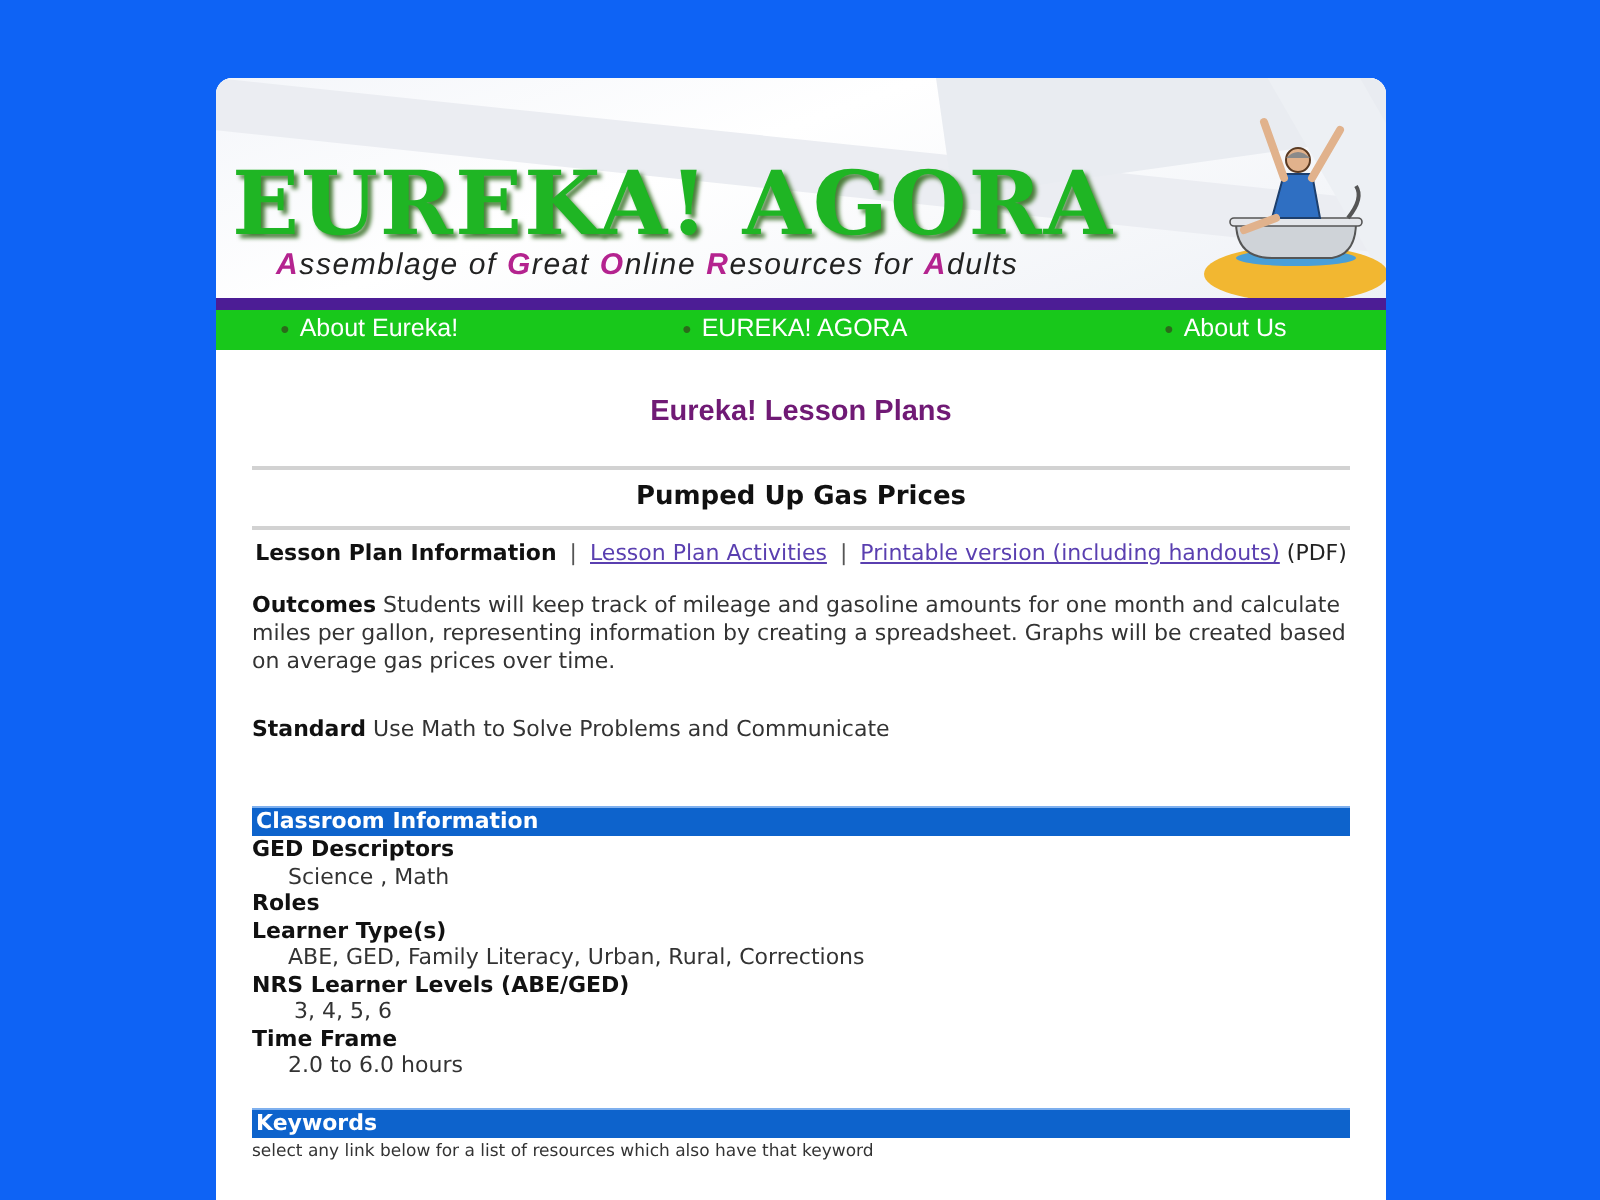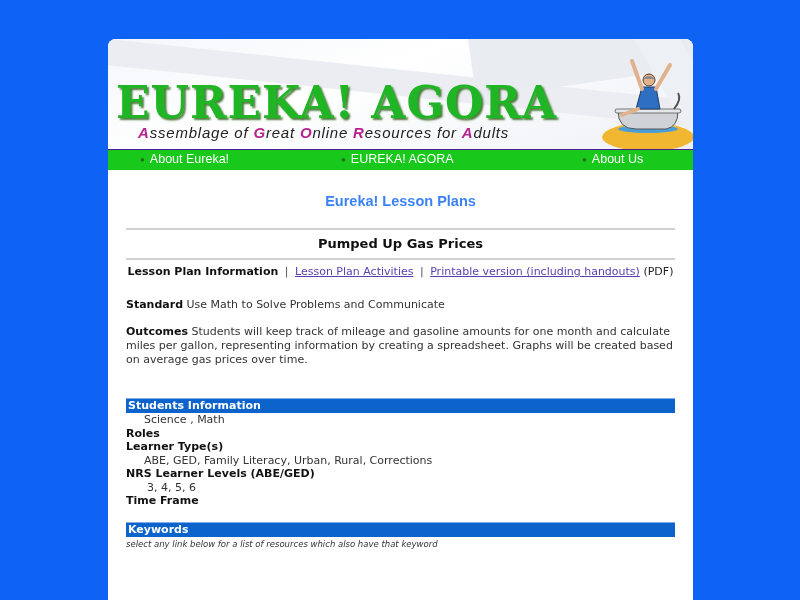--- a/index.html
+++ b/index.html
@@ -36,7 +36,7 @@
     .mascot { position: absolute; right: 0; top: 10px; width: 105px; height: 100px; }
     .navbar {
       height: 20px; background: #18c81b; position: relative;
-      border-top: 1px solid #4c1d95;
+      border-top: 6px solid #4c1d95;
     }
     .nav-item {
       position: absolute; top: 2px; color: #fff;

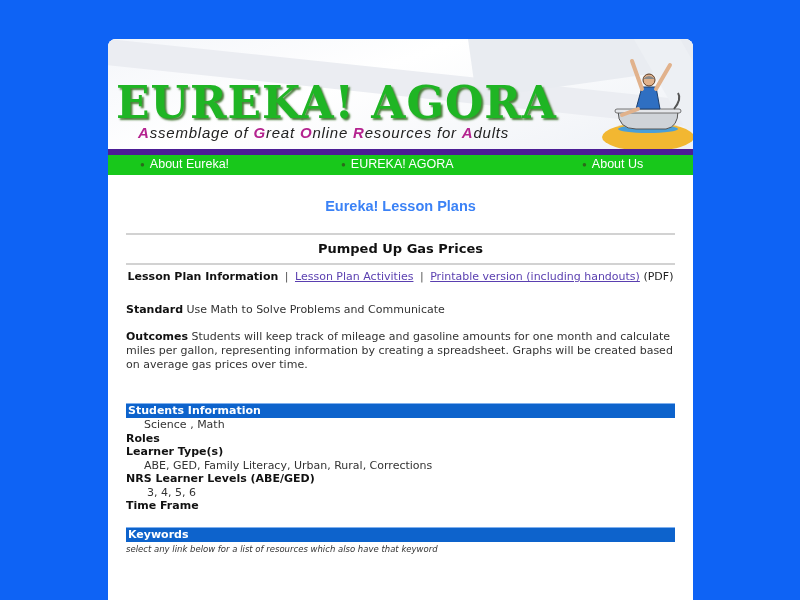--- a/index.html
+++ b/index.html
@@ -46,7 +46,7 @@
     .nav-item .bullet { font-size: 8px; color: #2a6b1a; margin-right: 5px; position: relative; top: -1px; }
     .content { padding: 0 18px; }
     .section-title {
-      text-align: center; color: #3b82f6; font-family: "Liberation Sans", sans-serif;
+      text-align: center; color: #701a75; font-family: "Liberation Sans", sans-serif;
       font-weight: bold; font-size: 14.5px; margin-top: 23px; height: 18px;
     }
     hr.rule { border: 0; border-top: 2px solid #d2d2d2; margin: 0; }

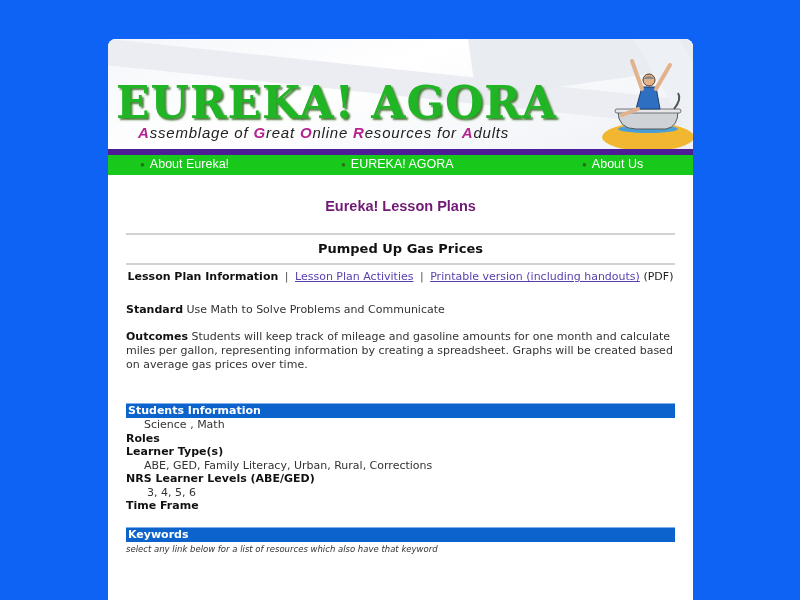--- a/index.html
+++ b/index.html
@@ -129,14 +129,14 @@
       <span>(PDF)</span>
     </div>
 
+    <p class="para" style="margin-top:13px;">
+      <b>Outcomes</b>
+      <span>Students will keep track of mileage and gasoline amounts for one month and calculate miles per gallon, representing information by creating a spreadsheet. Graphs will be created based on average gas prices over time.</span>
+    </p>
+
     <p class="para" style="margin-top:20px;">
       <b>Standard</b>
       <span>Use Math to Solve Problems and Communicate</span>
-    </p>
-
-    <p class="para" style="margin-top:13px;">
-      <b>Outcomes</b>
-      <span>Students will keep track of mileage and gasoline amounts for one month and calculate miles per gallon, representing information by creating a spreadsheet. Graphs will be created based on average gas prices over time.</span>
     </p>
 
     <div class="bar" style="margin-top:31px;">Students Information</div>

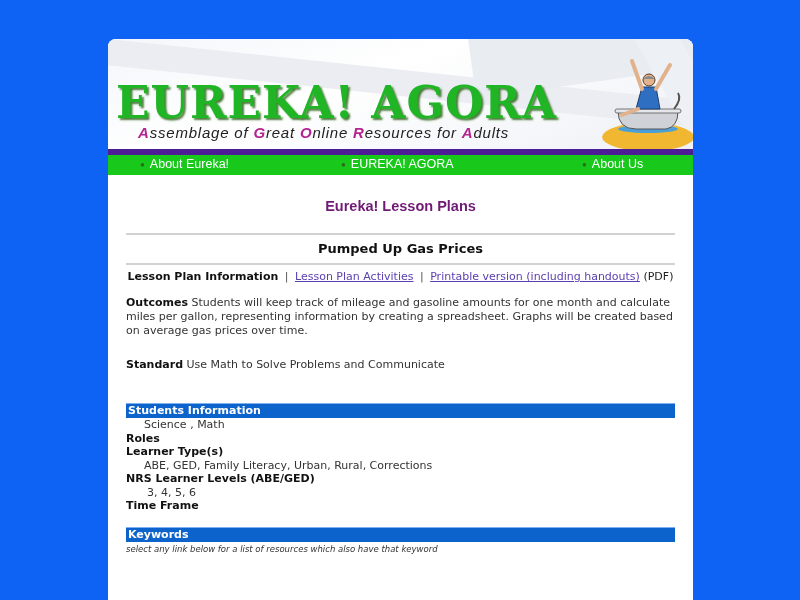--- a/index.html
+++ b/index.html
@@ -139,7 +139,7 @@
       <span>Use Math to Solve Problems and Communicate</span>
     </p>
 
-    <div class="bar" style="margin-top:31px;">Students Information</div>
+    <div class="bar" style="margin-top:31px;">Classroom Information</div>
 
     <div>
       <div class="dl-def">Science , Math</div>

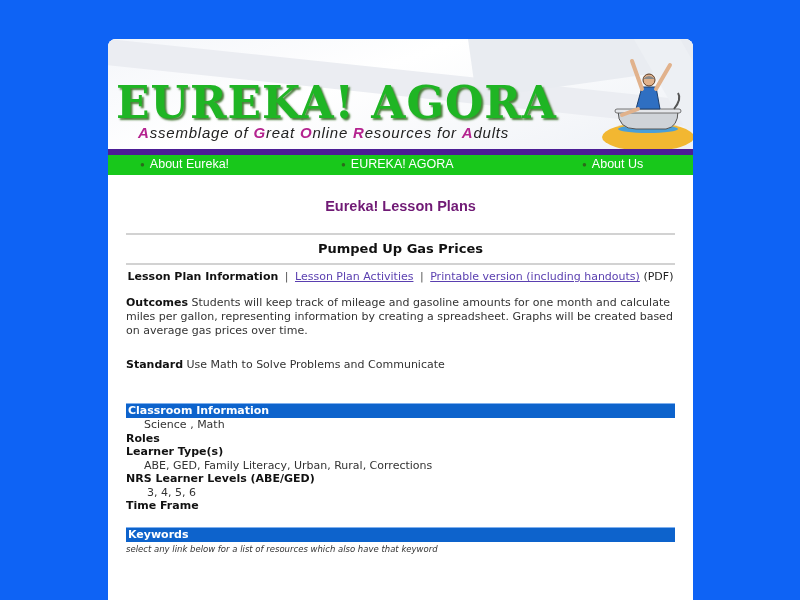--- a/index.html
+++ b/index.html
@@ -142,6 +142,7 @@
     <div class="bar" style="margin-top:31px;">Classroom Information</div>
 
     <div>
+      <div class="dl-term">GED Descriptors</div>
       <div class="dl-def">Science , Math</div>
       <div class="dl-term">Roles</div>
       <div class="dl-term">Learner Type(s)</div>

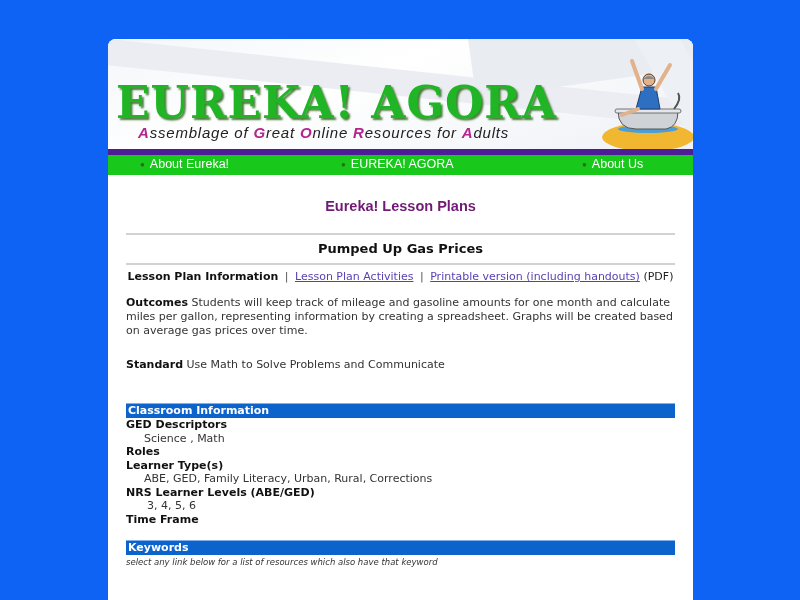--- a/index.html
+++ b/index.html
@@ -150,6 +150,7 @@
       <div class="dl-term">NRS Learner Levels (ABE/GED)</div>
       <div class="dl-def" style="padding-left:21px;"> 3, 4, 5, 6</div>
       <div class="dl-term">Time Frame</div>
+      <div class="dl-def">2.0 to 6.0 hours</div>
     </div>
 
     <div class="bar" style="margin-top:14px;">Keywords</div>

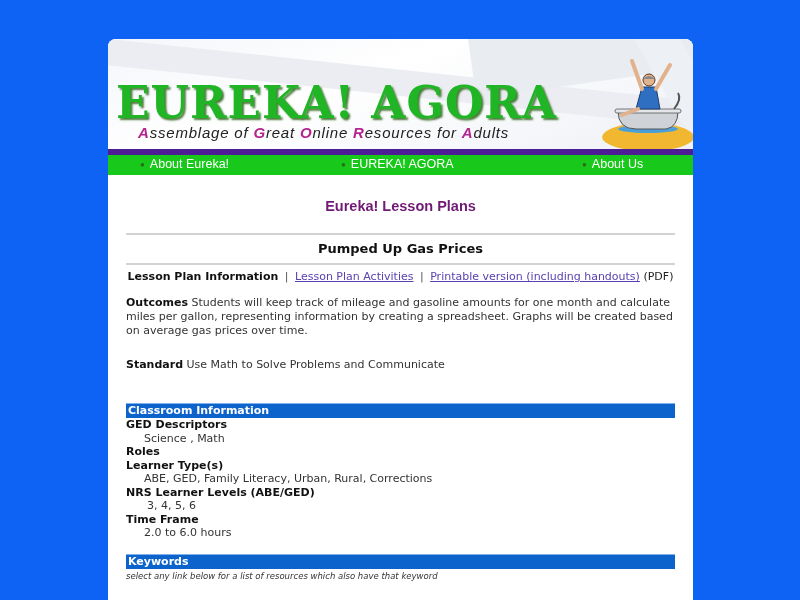--- a/index.html
+++ b/index.html
@@ -68,7 +68,7 @@
     }
     .dl-term { font-weight: bold; font-size: 11px; color: #111; line-height: 13.5px; }
     .dl-def { font-size: 11px; color: #333; padding-left: 18px; line-height: 13.5px; }
-    .small-note { font-size: 8.5px; color: #333; margin-top: 2px; font-style: italic; }
+    .small-note { font-size: 8.5px; color: #333; margin-top: 2px; }
   </style>
 </head>
 <body>

